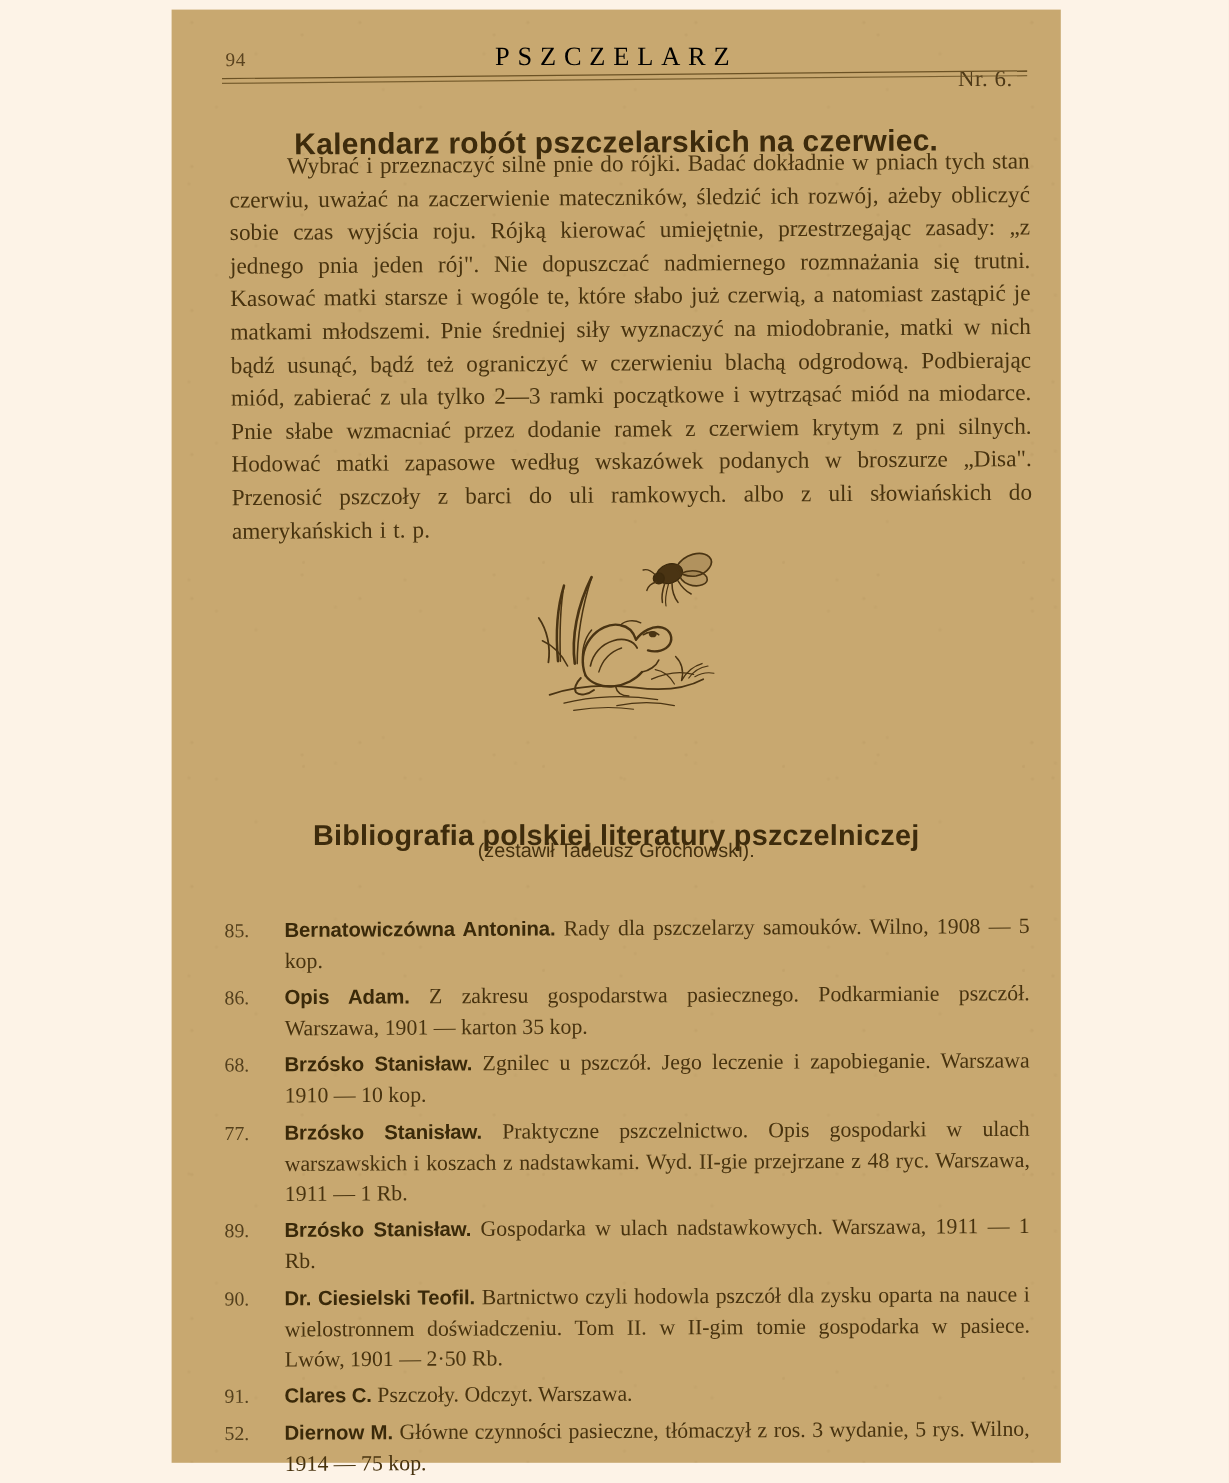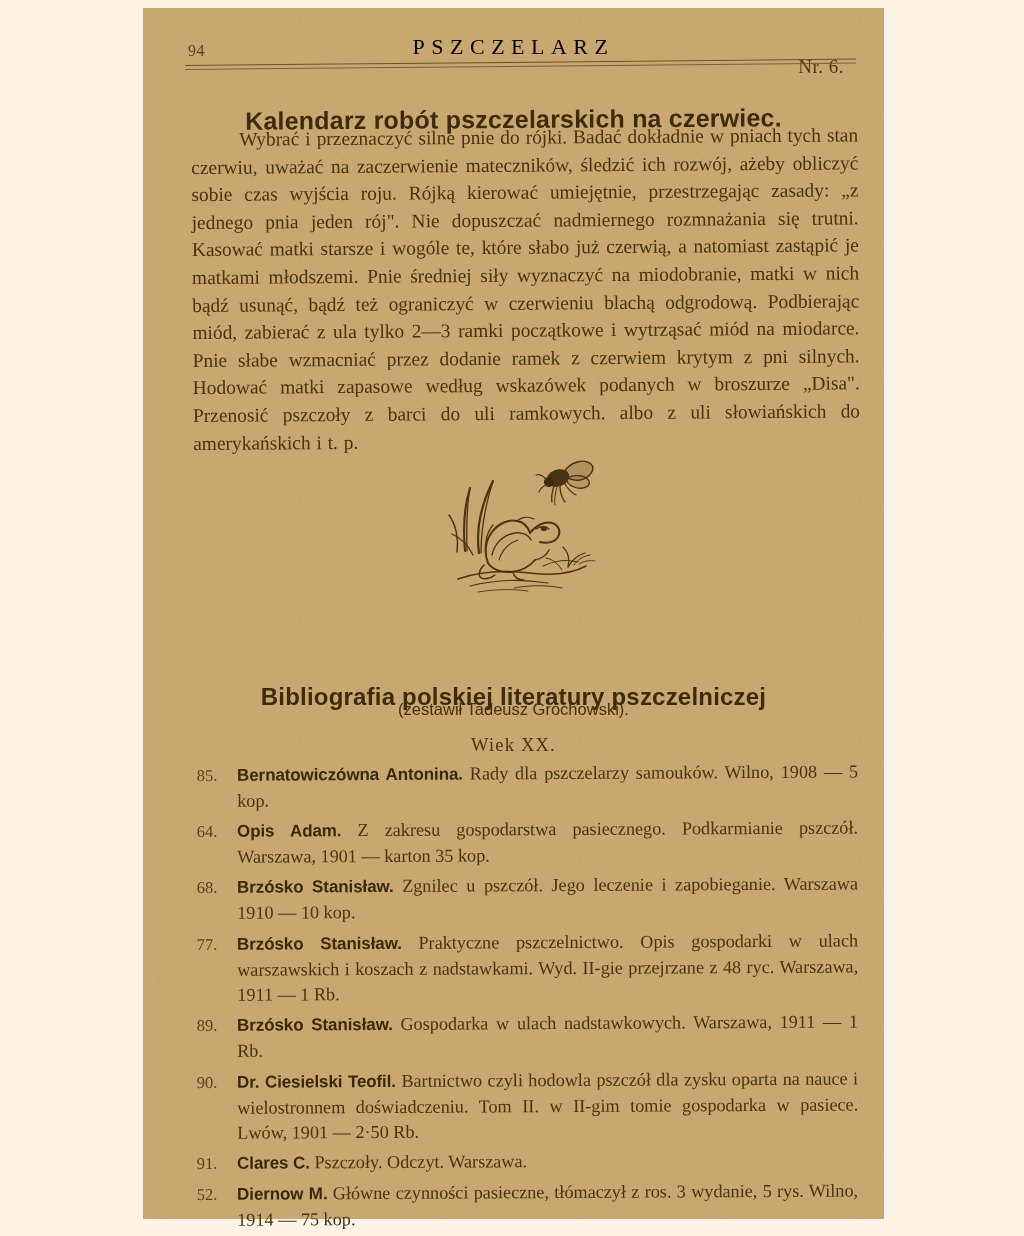--- a/index.html
+++ b/index.html
@@ -291,7 +291,6 @@
 
     <h2 id="biblio-head">Bibliografia polskiej literatury pszczelniczej</h2>
     <div id="biblio-sub">(zestawił Tadeusz Grochowski).</div>
-    <div id="biblio-era">Wiek XX.</div>
 
     <div id="biblio-list">
         <div class="bib-entry"><span class="bib-num">85.</span><span class="bib-author">Bernatowiczówna Antonina.</span><span class="bib-text"> Rady dla pszczelarzy samouków. Wilno, 1908 — 5 kop.</span></div>

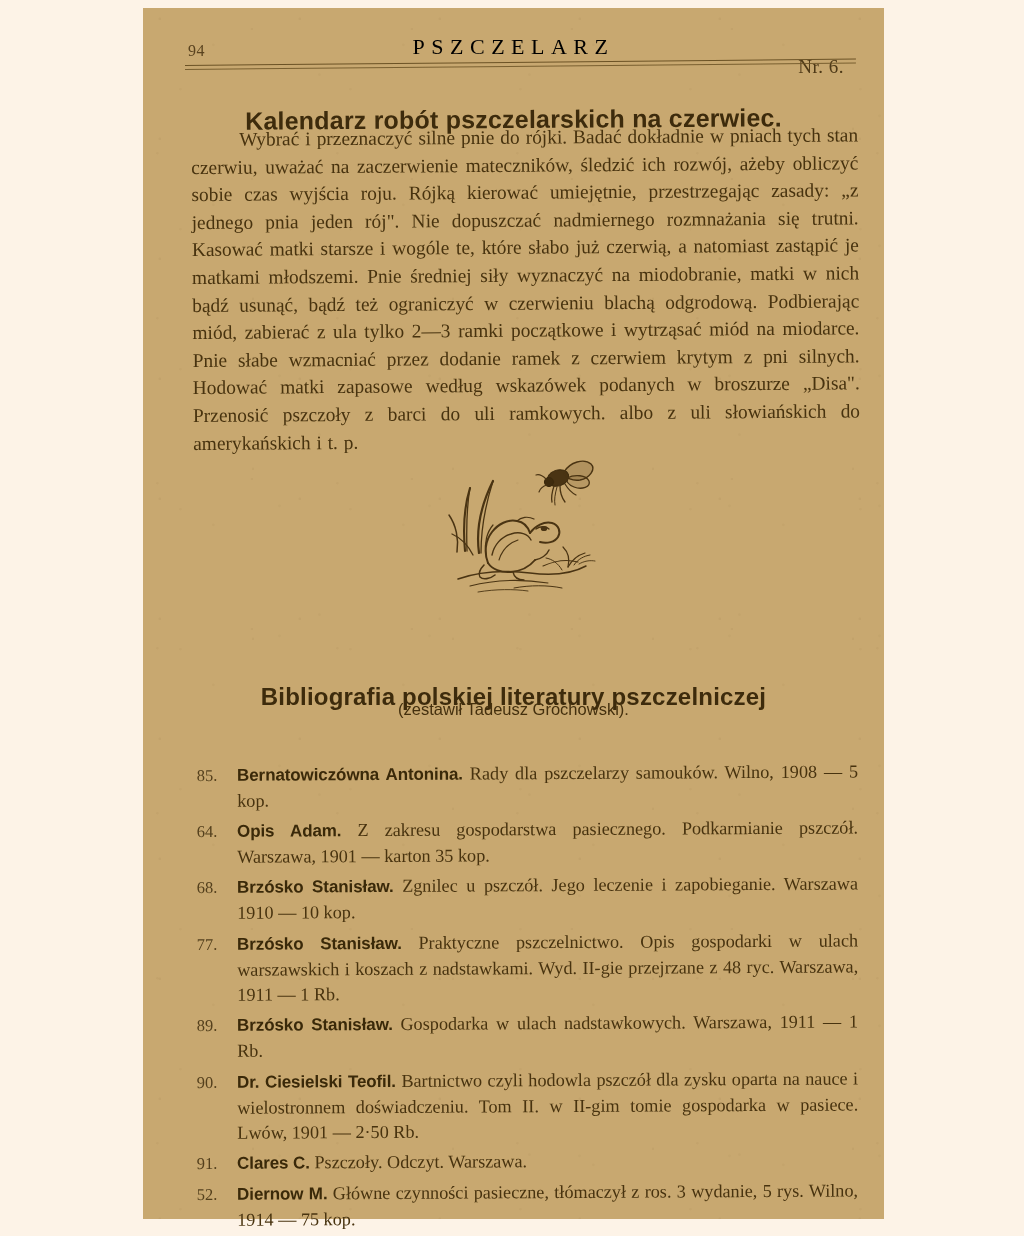--- a/index.html
+++ b/index.html
@@ -202,7 +202,7 @@
     left: 0;
     top: 0;
     width: 40px;
-    text-align: center;
+    text-align: left;
     font-size: 16.5px;
     color: #54401d;
   }

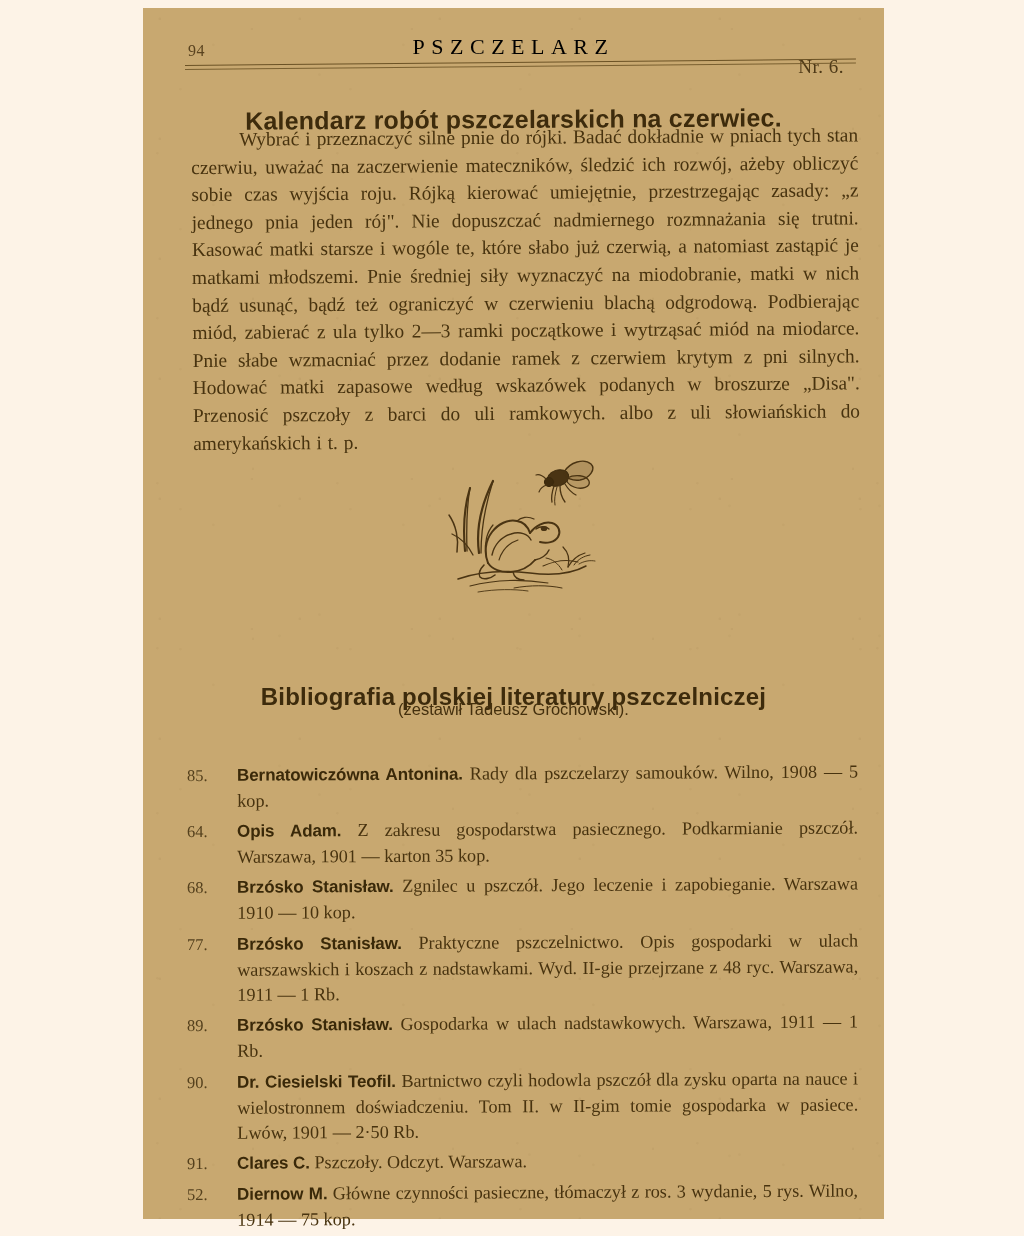--- a/index.html
+++ b/index.html
@@ -294,7 +294,7 @@
 
     <div id="biblio-list">
         <div class="bib-entry"><span class="bib-num">85.</span><span class="bib-author">Bernatowiczówna Antonina.</span><span class="bib-text"> Rady dla pszczelarzy samouków. Wilno, 1908 — 5 kop.</span></div>
-        <div class="bib-entry"><span class="bib-num">64.</span><span class="bib-author">Opis Adam.</span><span class="bib-text"> Z zakresu gospodarstwa pasiecznego. Podkarmianie pszczół. Warszawa, 1901 — karton 35 kop.</span></div>
+        <div class="bib-entry"><span class="bib-num">86.</span><span class="bib-author">Opis Adam.</span><span class="bib-text"> Z zakresu gospodarstwa pasiecznego. Podkarmianie pszczół. Warszawa, 1901 — karton 35 kop.</span></div>
         <div class="bib-entry"><span class="bib-num">68.</span><span class="bib-author">Brzósko Stanisław.</span><span class="bib-text"> Zgnilec u pszczół. Jego leczenie i zapobieganie. Warszawa 1910 — 10 kop.</span></div>
         <div class="bib-entry"><span class="bib-num">77.</span><span class="bib-author">Brzósko Stanisław.</span><span class="bib-text"> Praktyczne pszczelnictwo. Opis gospodarki w ulach warszawskich i koszach z nadstawkami. Wyd. II-gie przejrzane z 48 ryc. Warszawa, 1911 — 1 Rb.</span></div>
         <div class="bib-entry"><span class="bib-num">89.</span><span class="bib-author">Brzósko Stanisław.</span><span class="bib-text"> Gospodarka w ulach nadstawkowych. Warszawa, 1911 — 1 Rb.</span></div>

